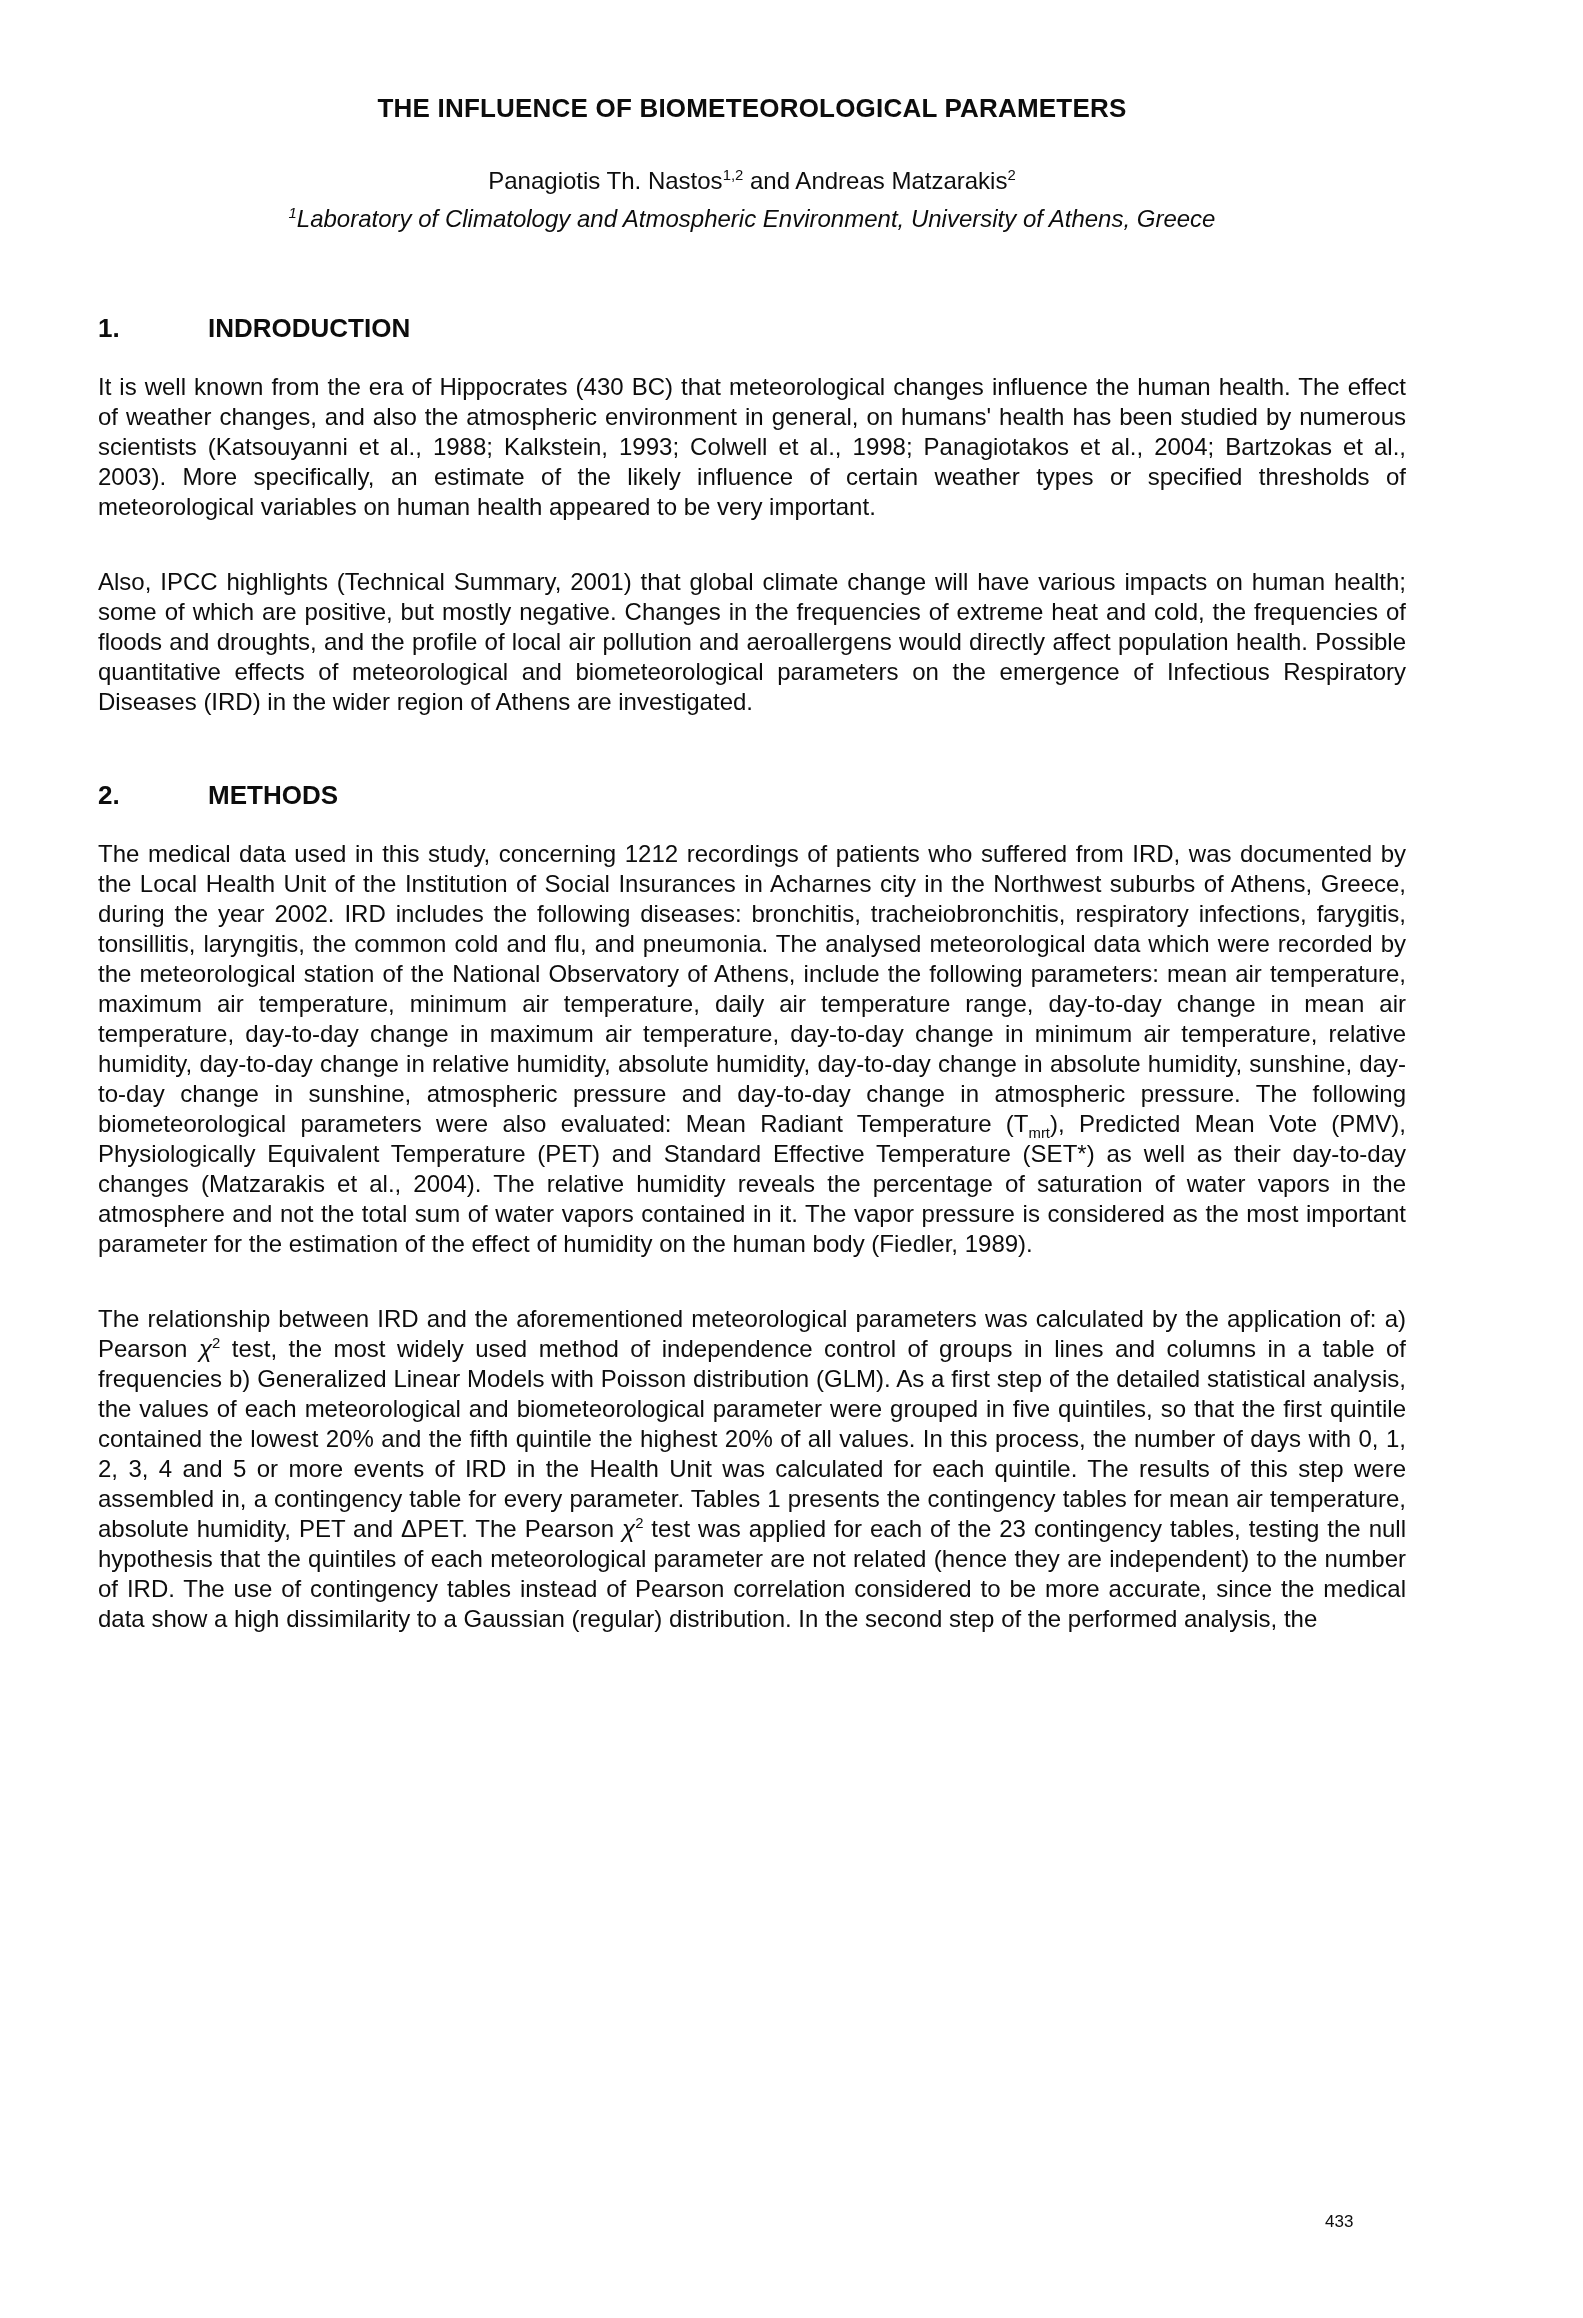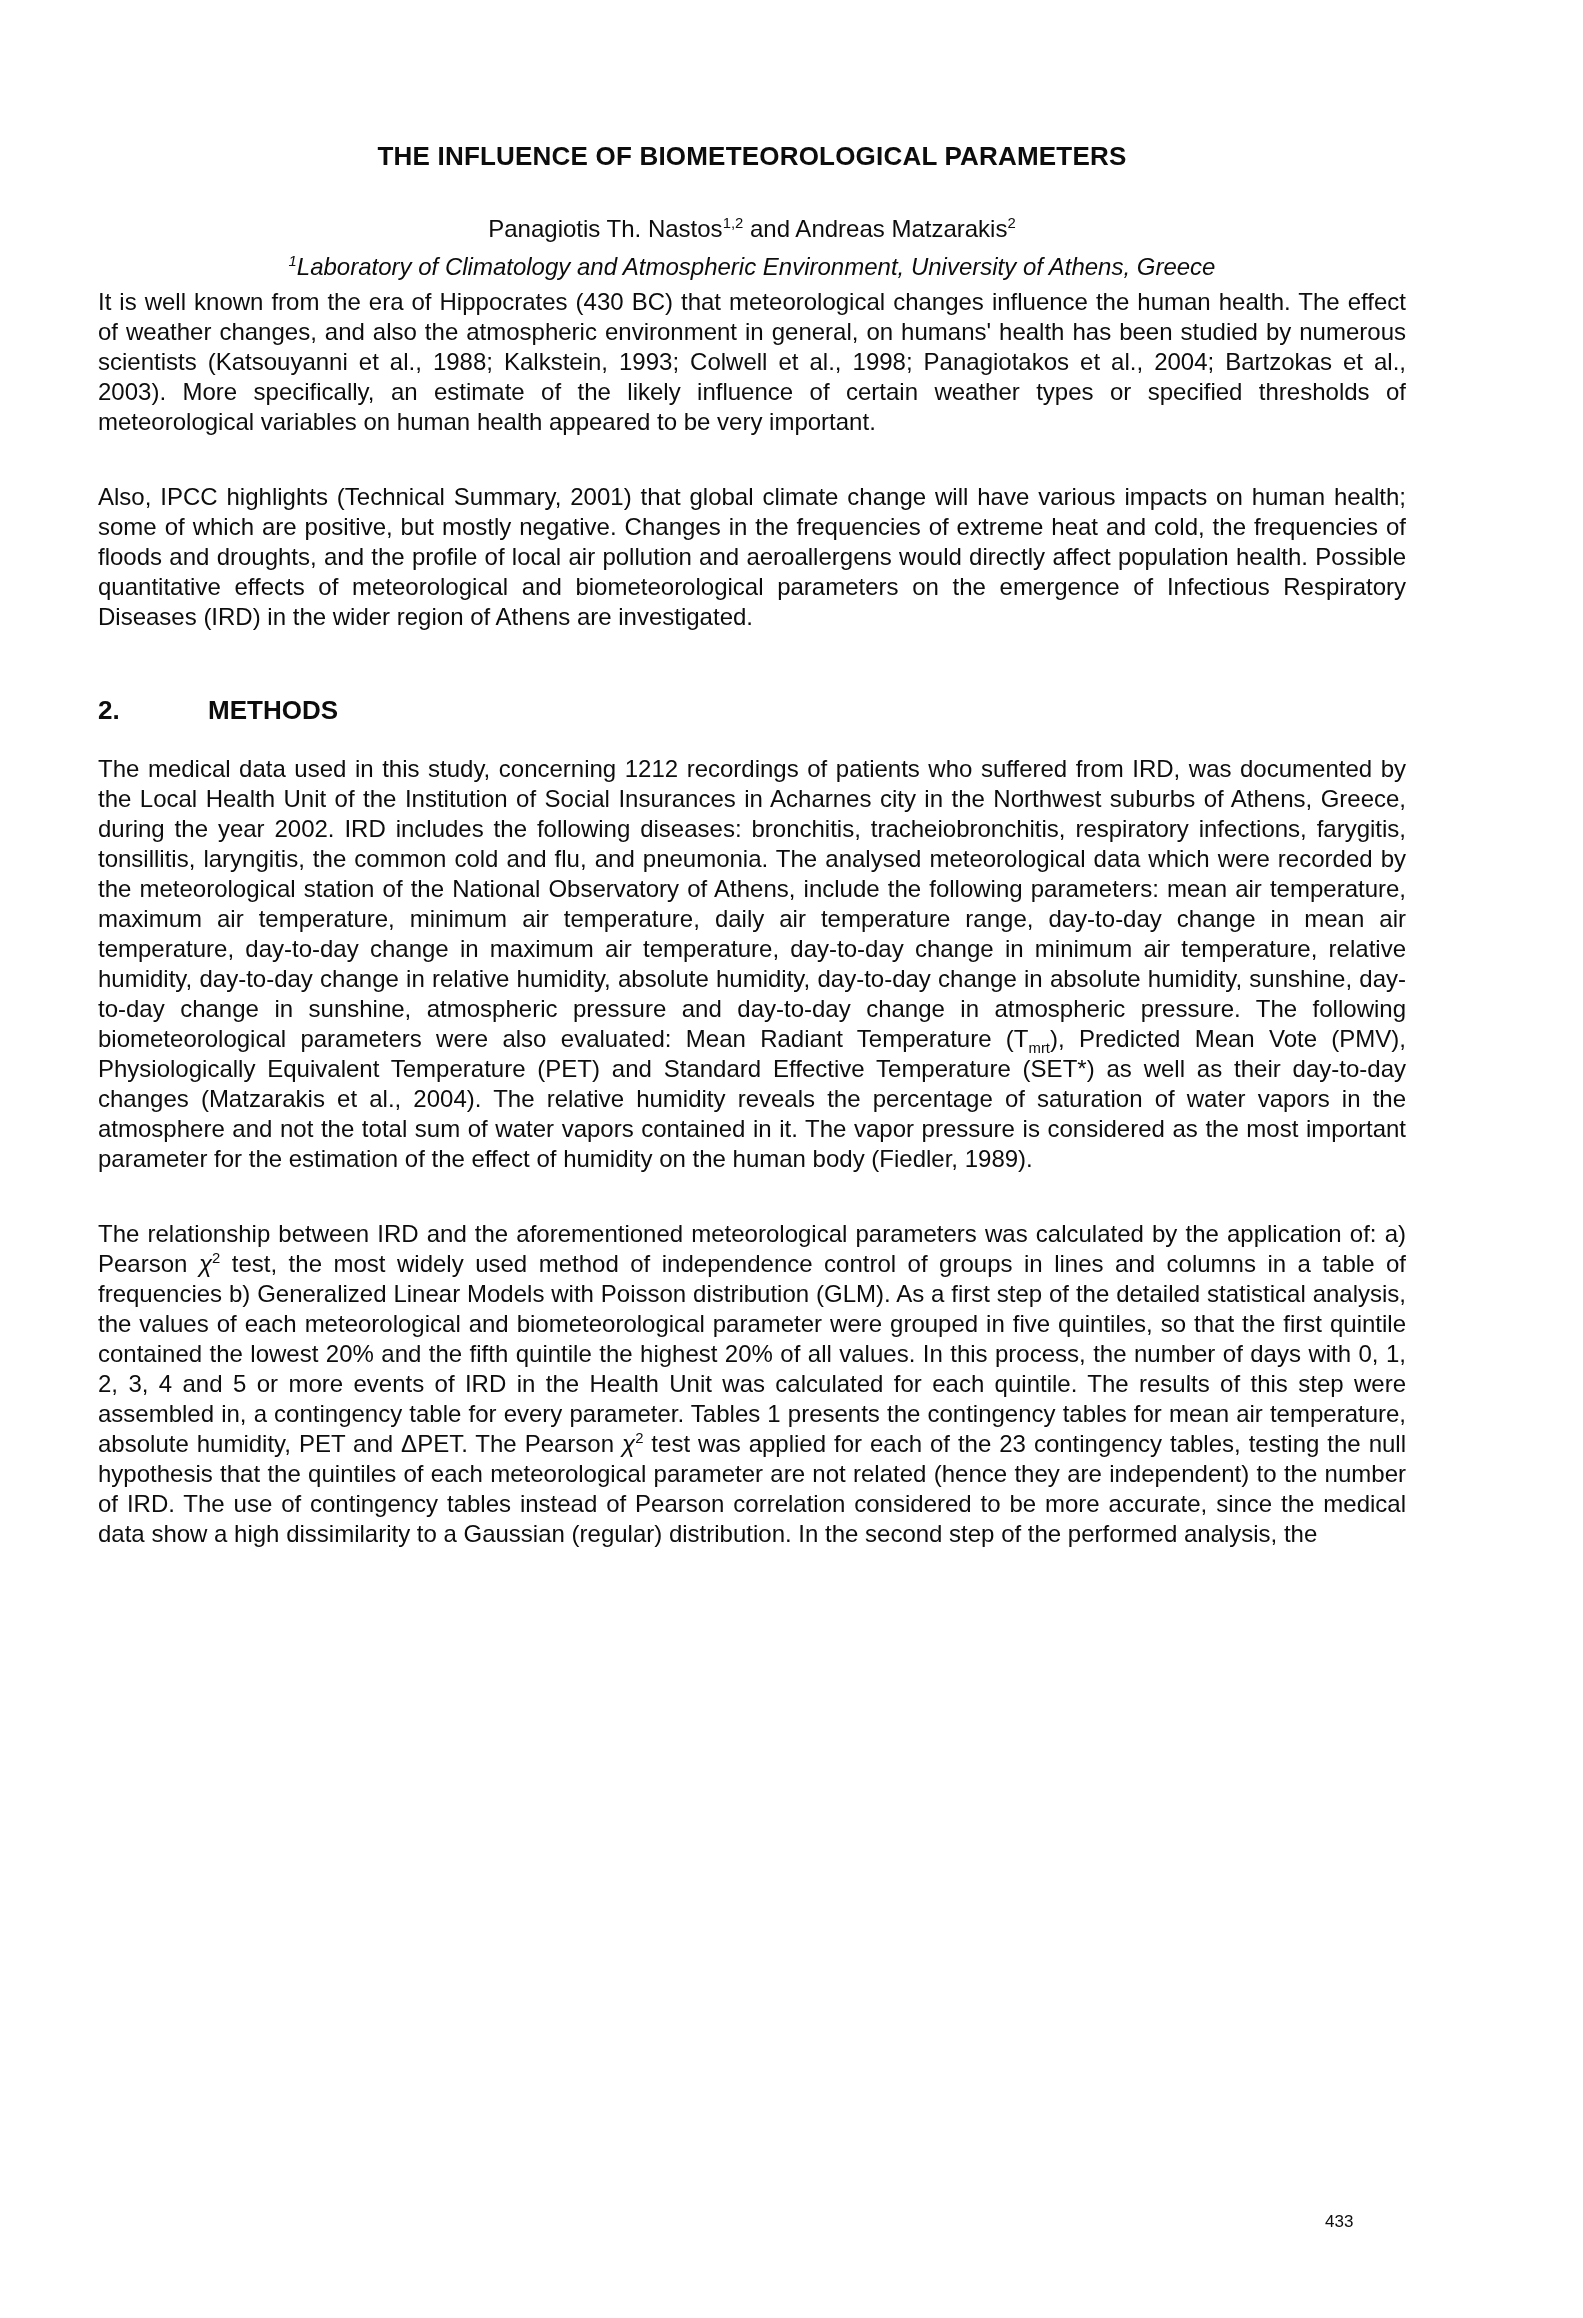--- a/index.html
+++ b/index.html
@@ -18,8 +18,7 @@
   .content {
     width: 1308px;
     margin-left: 98px;
-    padding-top: 112px;
-    margin-top: 24px;
+    padding-top: 88px;
   }
   .title {
     text-align: center;

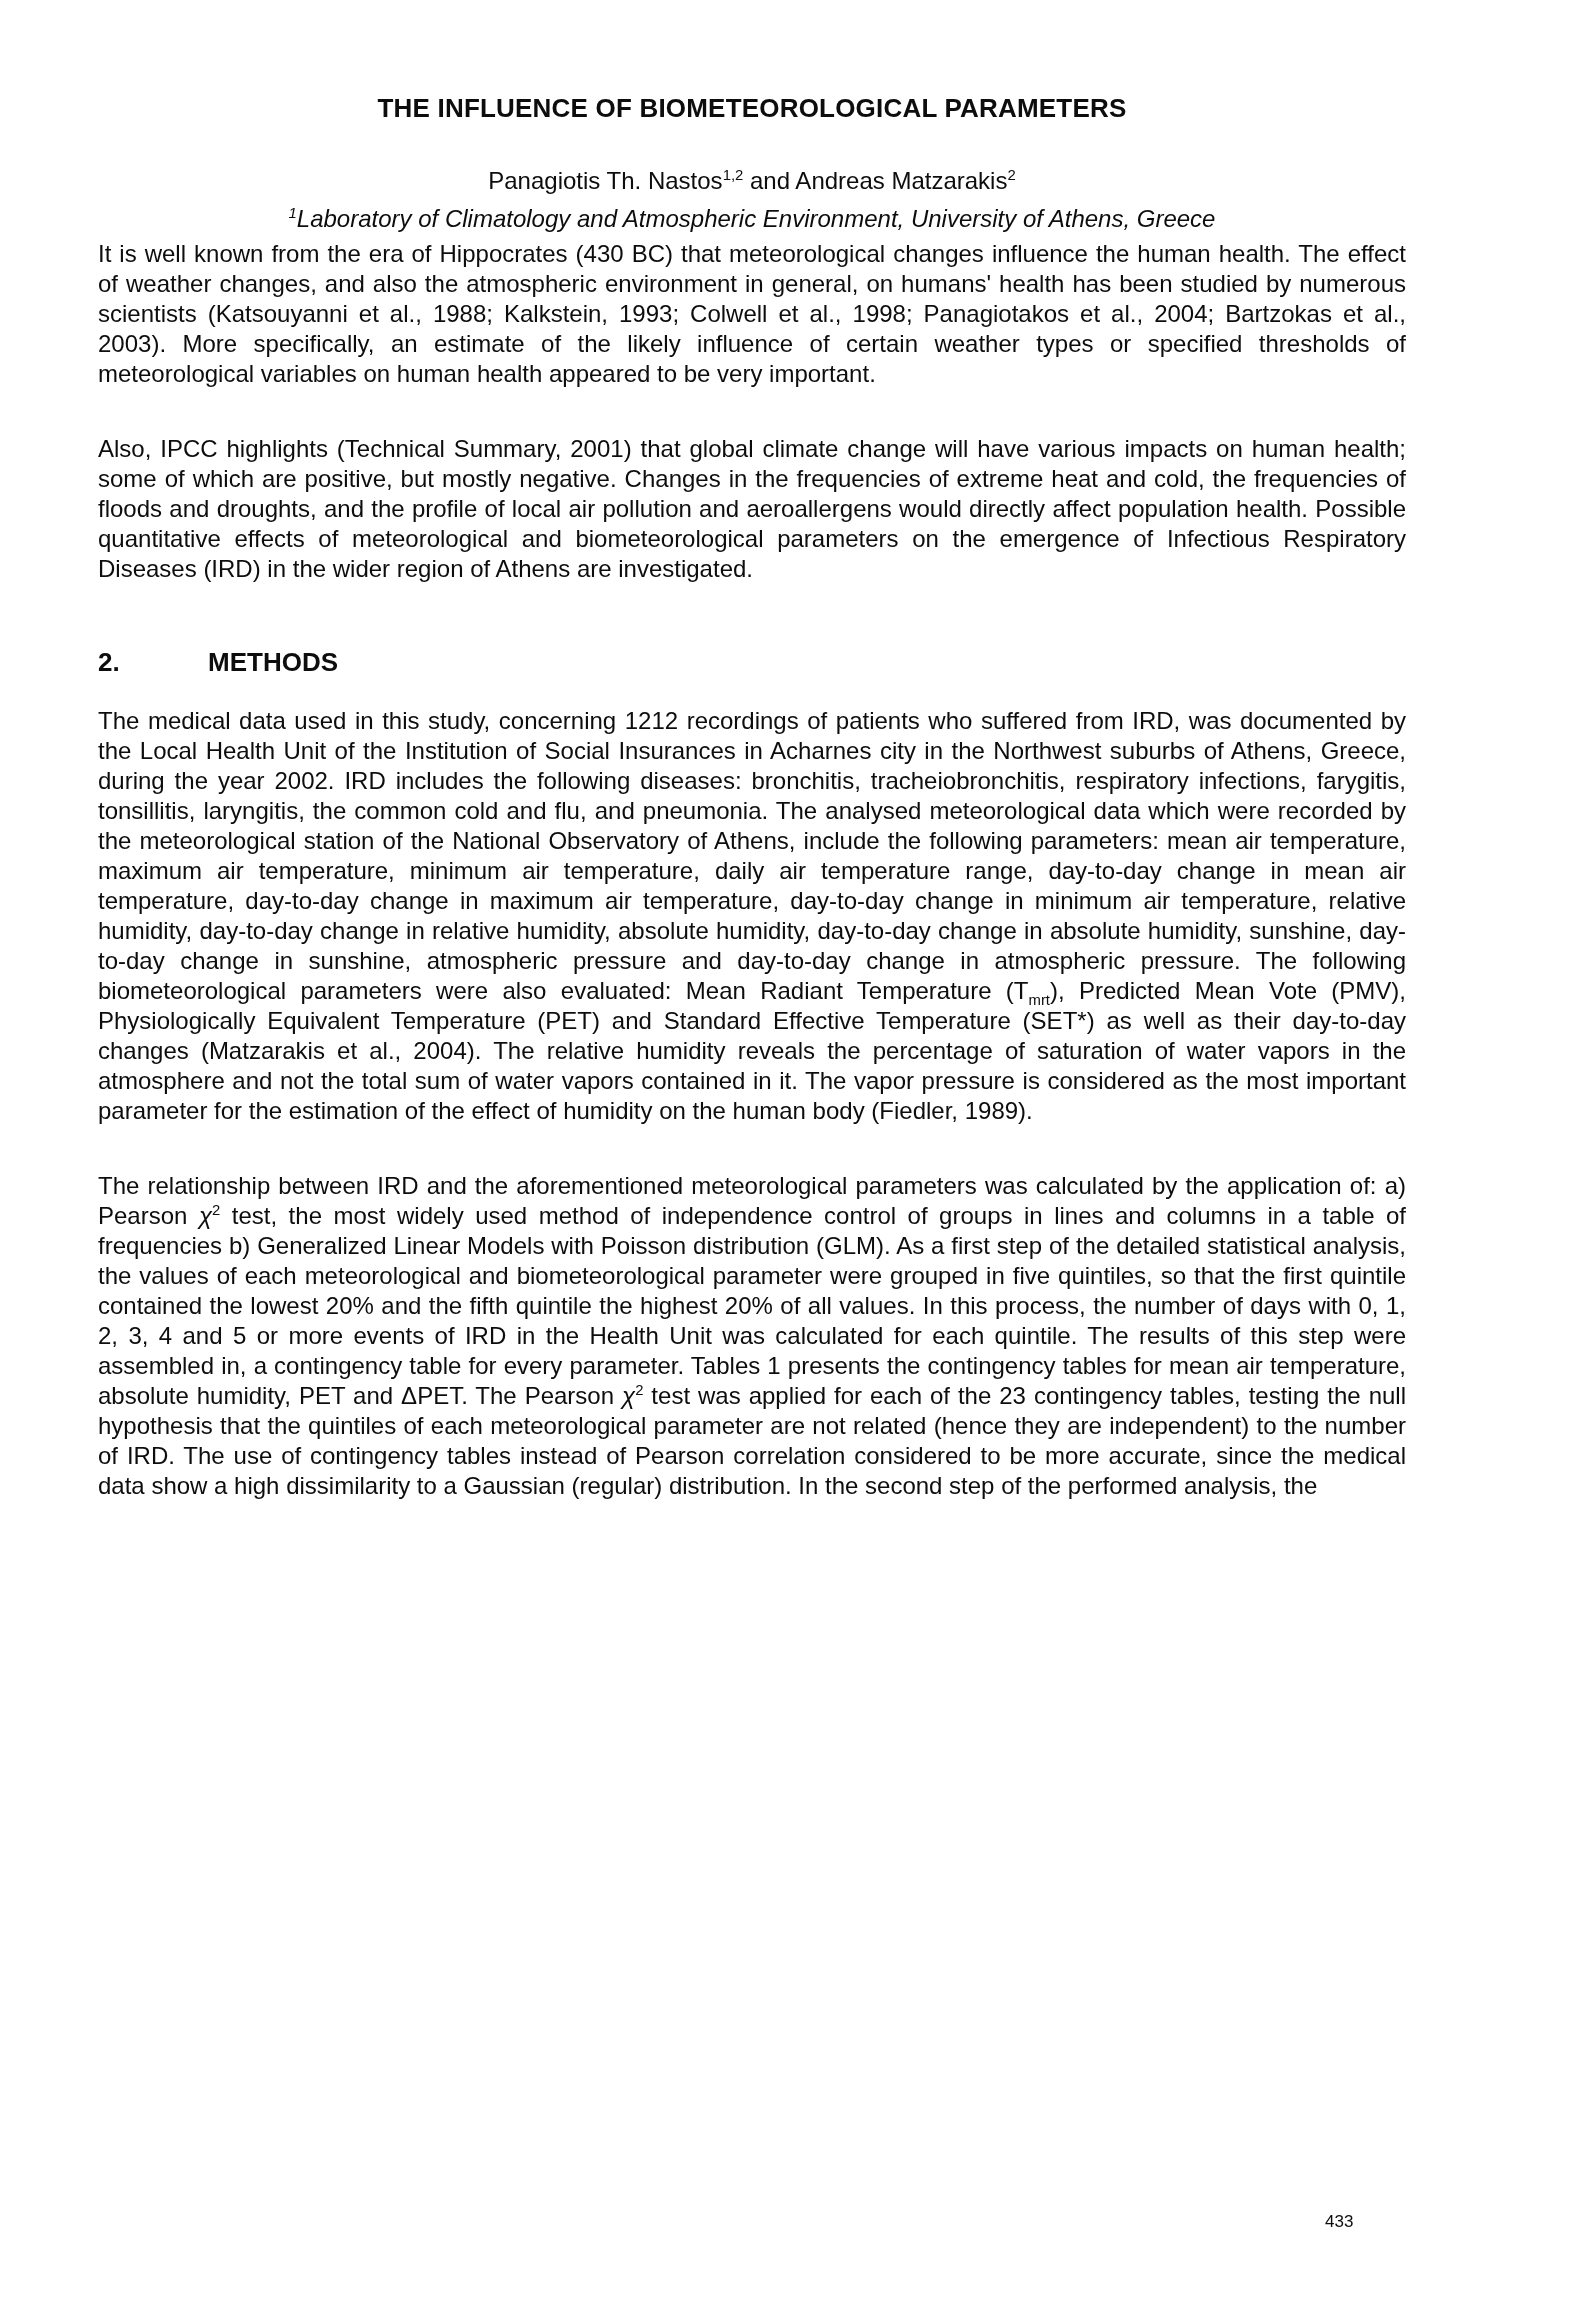--- a/index.html
+++ b/index.html
@@ -101,6 +101,9 @@
   </header>
 
   <section>
+    <h2 class="sec-head first">
+      <span class="sec-num">1.</span><span class="sec-title">INDRODUCTION</span>
+    </h2>
     <p class="body-par"><span>It is well known from the era of Hippocrates (430 BC) that meteorological changes influence the human health. The effect of weather changes, and also the atmospheric environment in general, on humans' health has been studied by numerous scientists (Katsouyanni et al., 1988; Kalkstein, 1993; Colwell et al., 1998; Panagiotakos et al., 2004; Bartzokas et al., 2003). More specifically, an estimate of the likely influence of certain weather types or specified thresholds of meteorological variables on human health appeared to be very important.</span></p>
     <p class="body-par"><span>Also, IPCC highlights (Technical Summary, 2001) that global climate change will have various impacts on human health; some of which are positive, but mostly negative. Changes in the frequencies of extreme heat and cold, the frequencies of floods and droughts, and the profile of local air pollution and aeroallergens would directly affect population health. Possible quantitative effects of meteorological and biometeorological parameters on the emergence of Infectious Respiratory Diseases (IRD) in the wider region of Athens are investigated.</span></p>
   </section>

